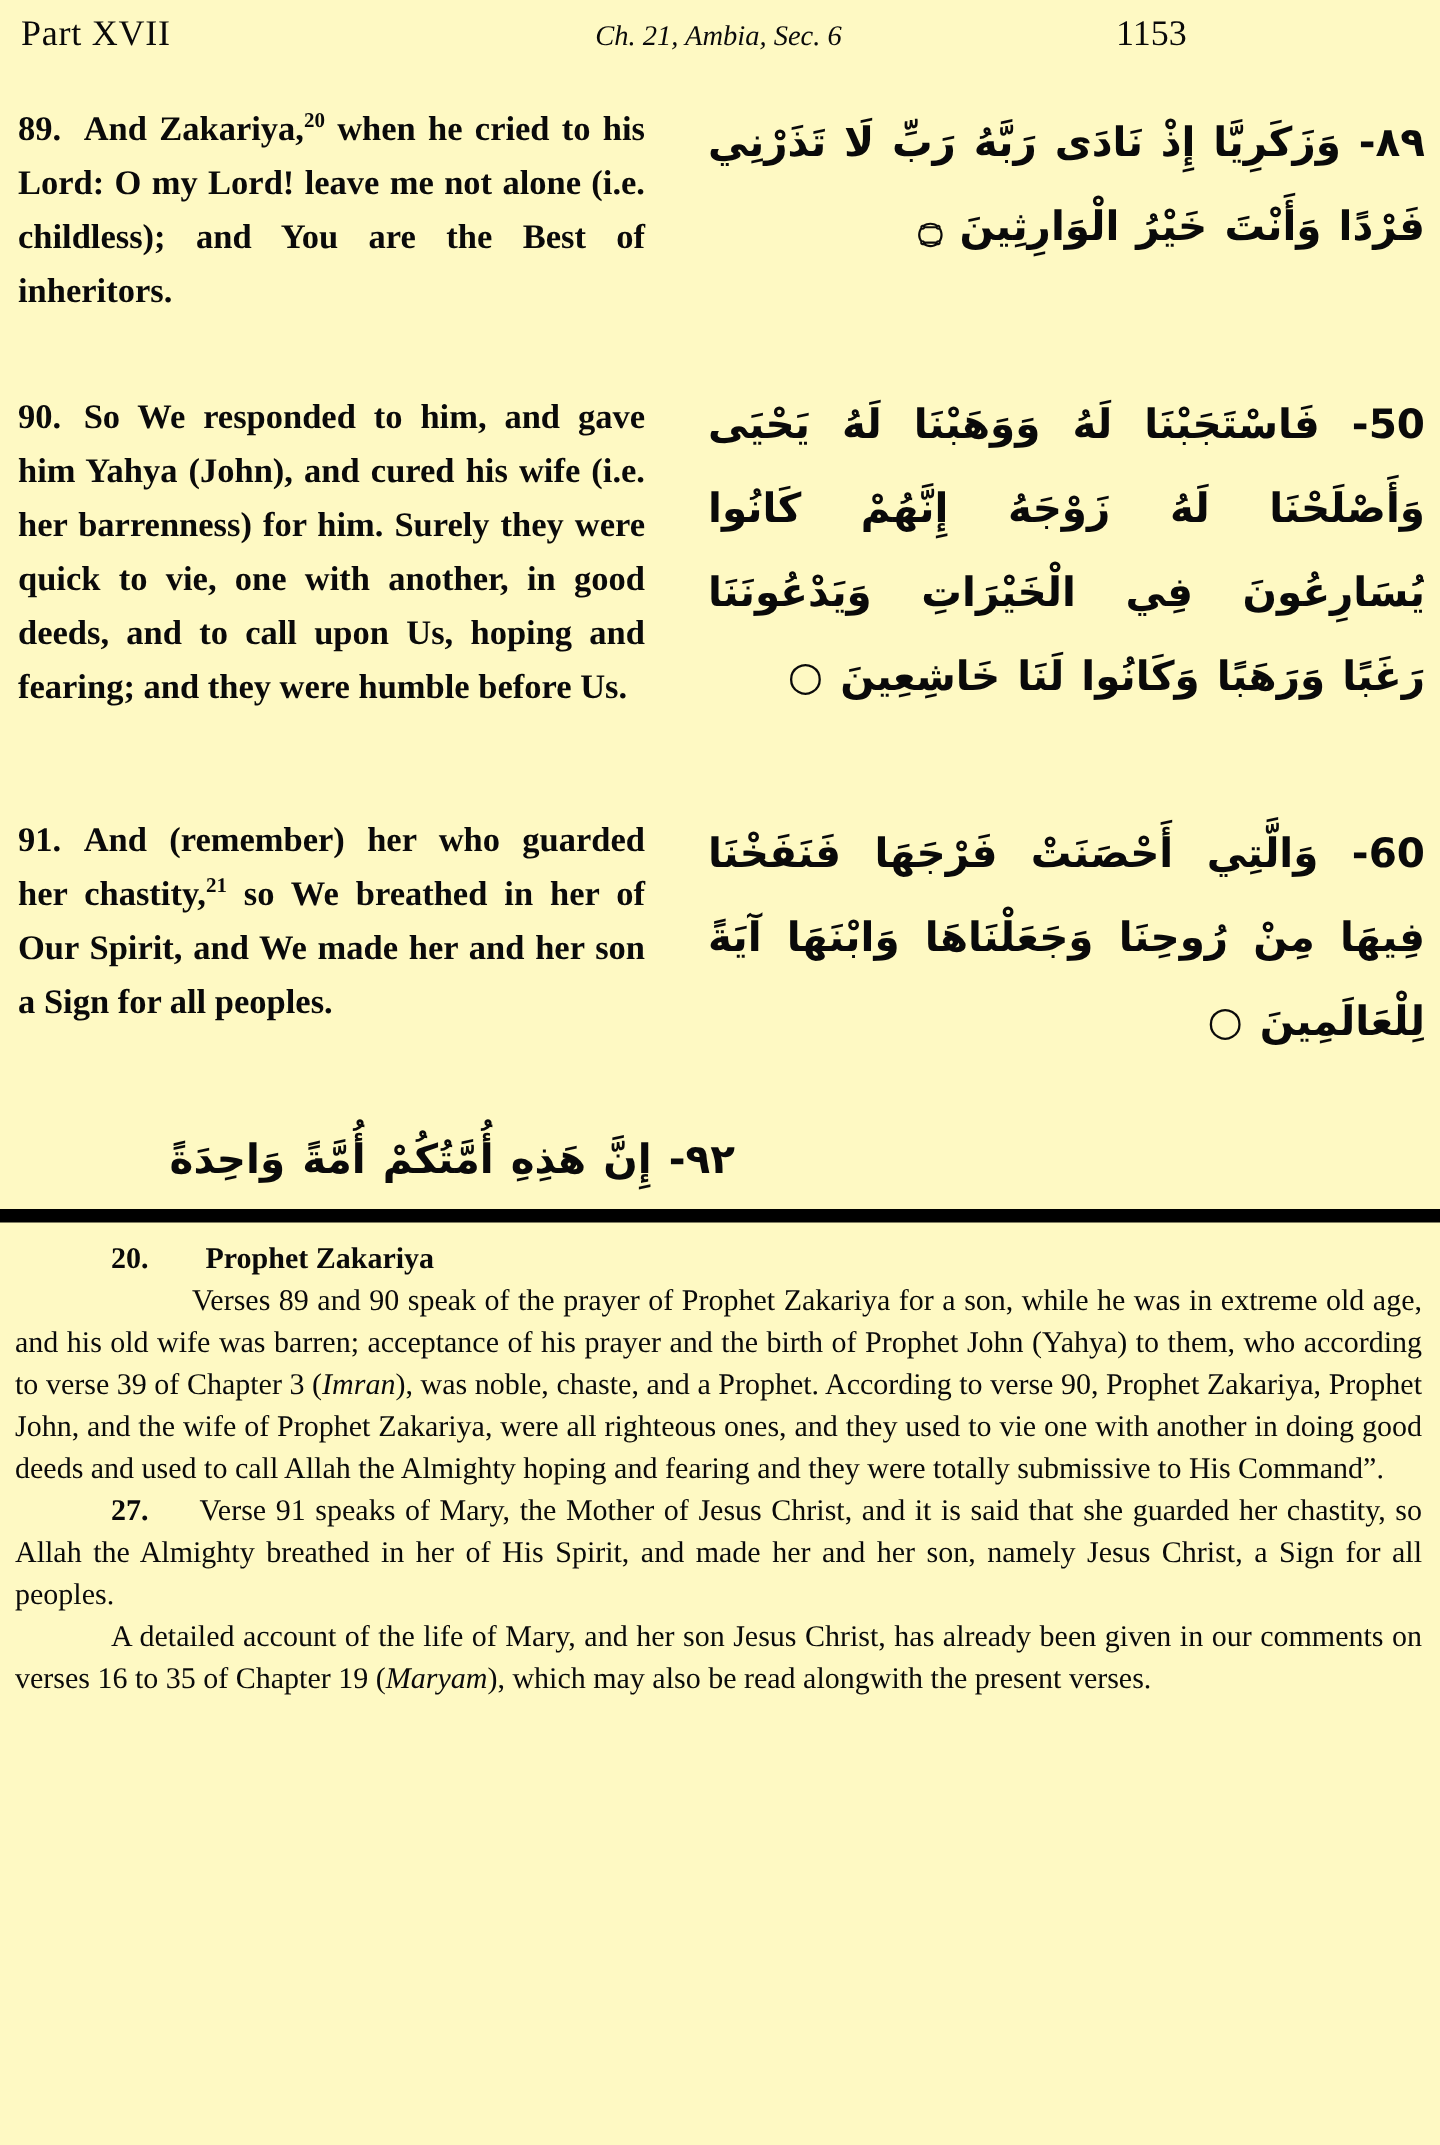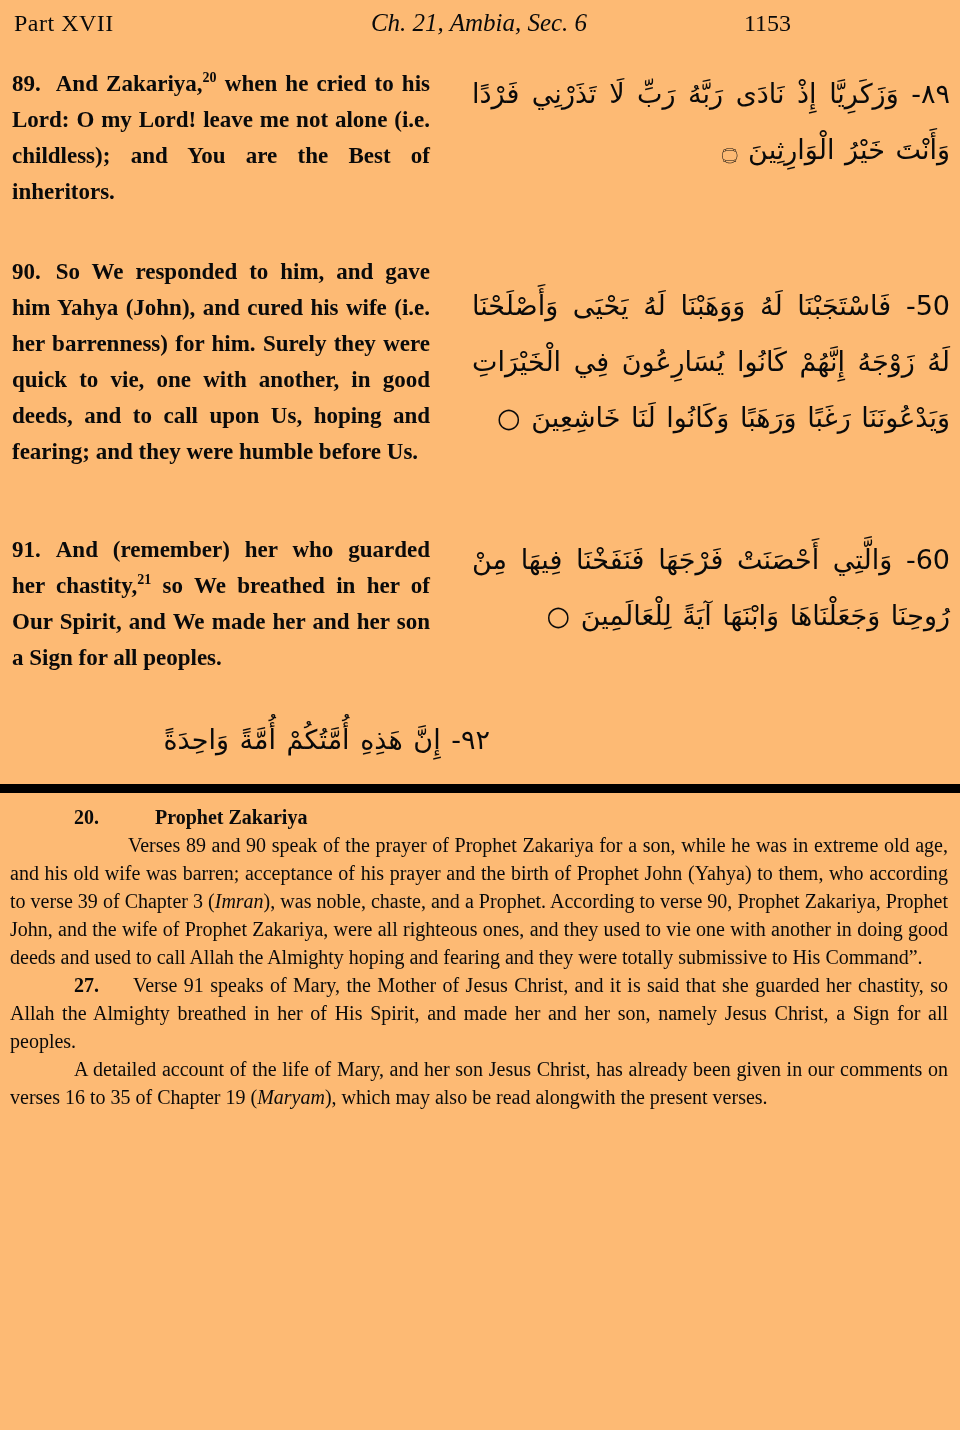--- a/index.html
+++ b/index.html
@@ -6,7 +6,7 @@
   html, body { margin: 0; padding: 0; background: #ffffff; }
   .page {
     width: 960px; height: 1430px; overflow: hidden;
-    background: #fdba74; color: #0a0a0a;
+    background: #fef9c3; color: #0a0a0a;
     font-family: "Liberation Serif", serif;
     position: relative;
   }

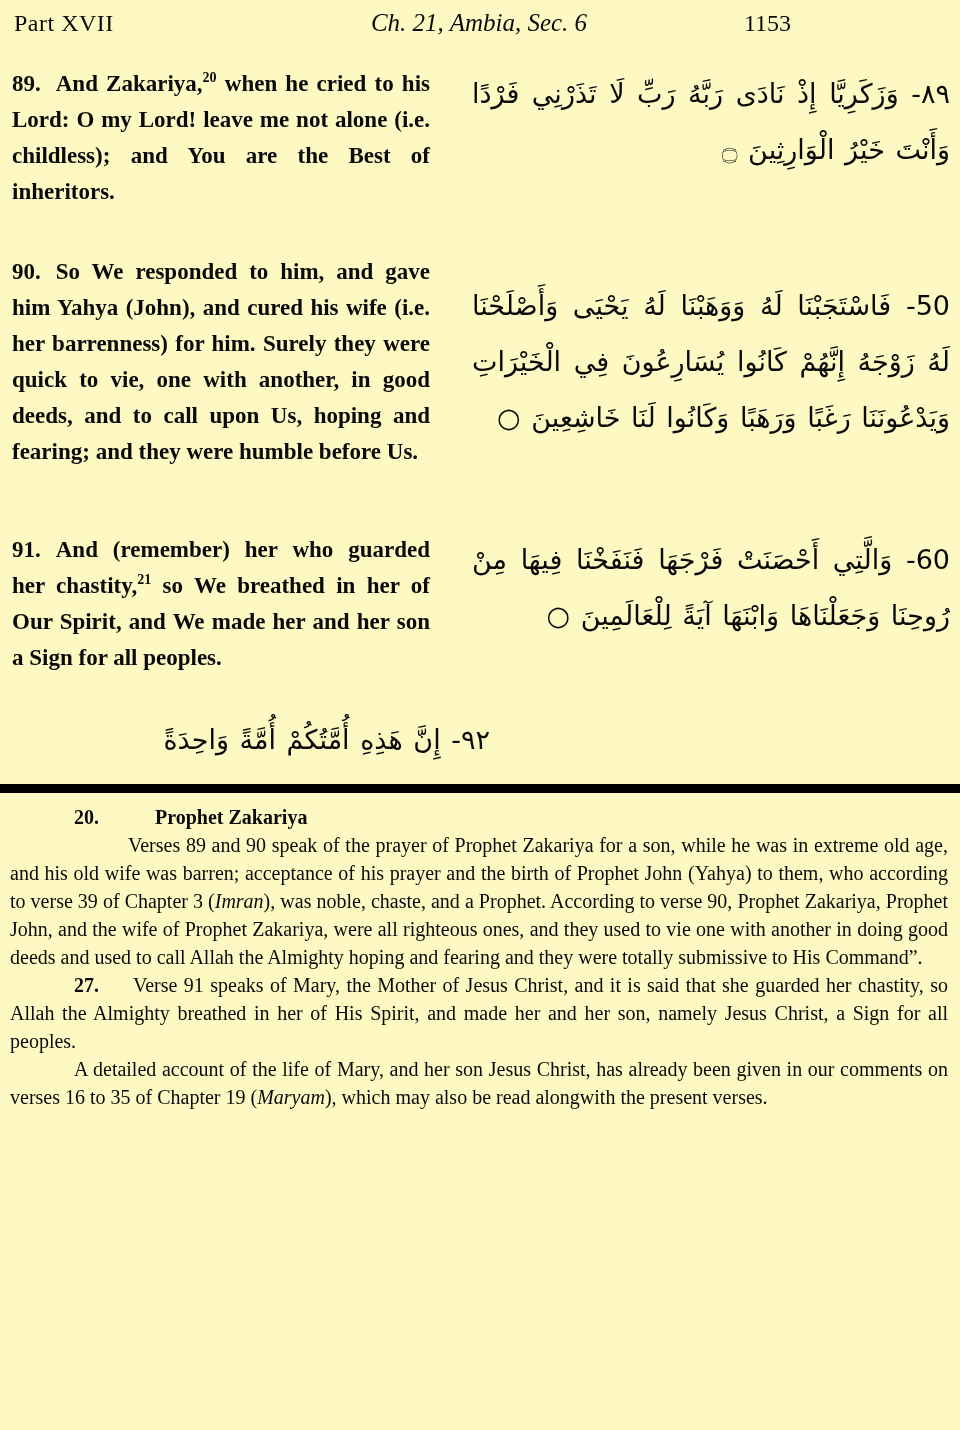--- a/index.html
+++ b/index.html
@@ -16,7 +16,7 @@
     font-size: 24px; line-height: 30px;
   }
   .header-part { width: 200px; letter-spacing: 0.5px; }
-  .header-chapter { flex: 1; text-align: center; font-style: italic; font-size: 25px; }
+  .header-chapter { flex: 1; text-align: center; font-style: italic; font-size: 19px; }
   .header-page { width: 200px; text-align: left; }
 
   .verses { padding: 28px 10px 16px 12px; }

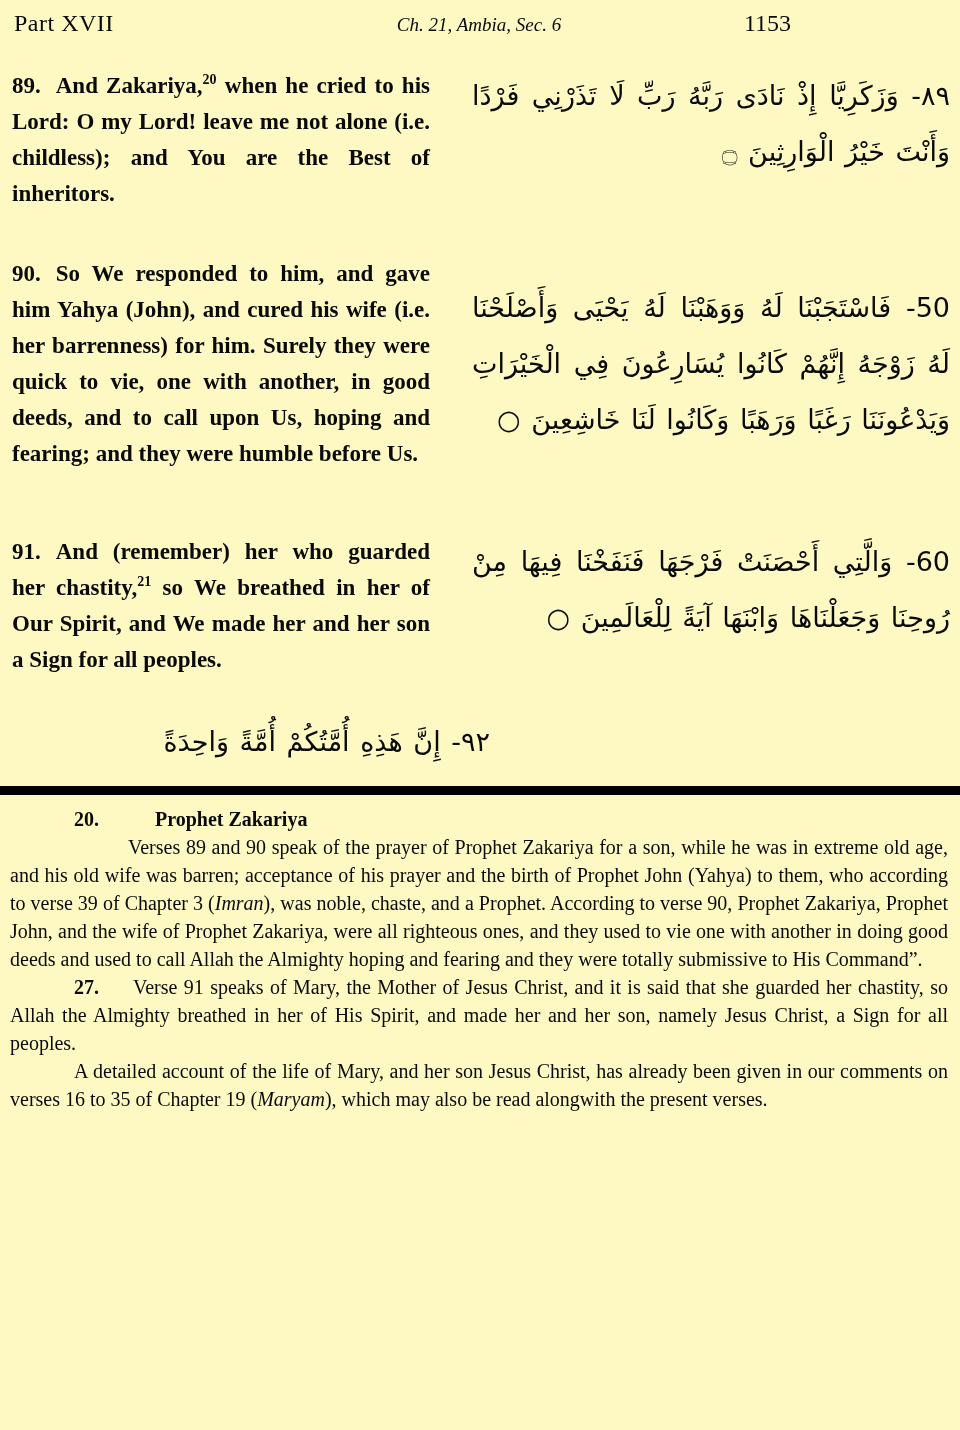--- a/index.html
+++ b/index.html
@@ -19,7 +19,7 @@
   .header-chapter { flex: 1; text-align: center; font-style: italic; font-size: 19px; }
   .header-page { width: 200px; text-align: left; }
 
-  .verses { padding: 28px 10px 16px 12px; }
+  .verses { padding: 28px 10px 4px 12px; }
   .verse-row { display: flex; justify-content: space-between; align-items: flex-start; }
   .verse-row.r89 { margin-bottom: 44px; }
   .verse-row.r90 { margin-bottom: 62px; align-items: center; }

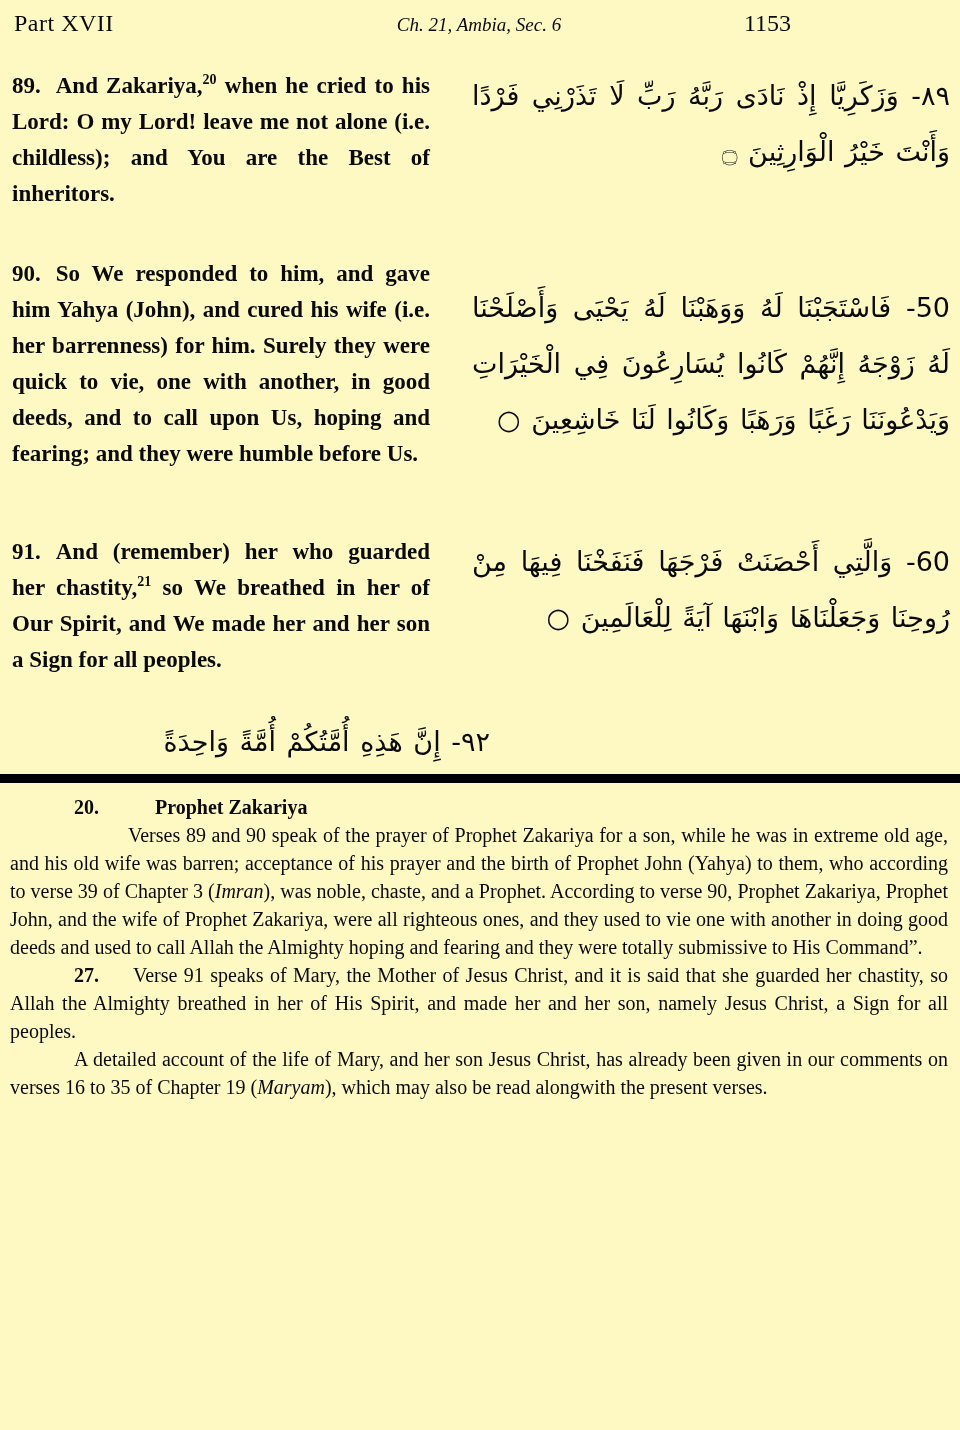--- a/index.html
+++ b/index.html
@@ -38,7 +38,7 @@
     width: 478px; margin: 0;
     direction: rtl;
     font-family: "DejaVu Sans", sans-serif;
-    font-weight: 400;
+    font-weight: 700;
     font-size: 27px; line-height: 56px;
     text-align: justify; text-align-last: right;
     word-spacing: 2px;

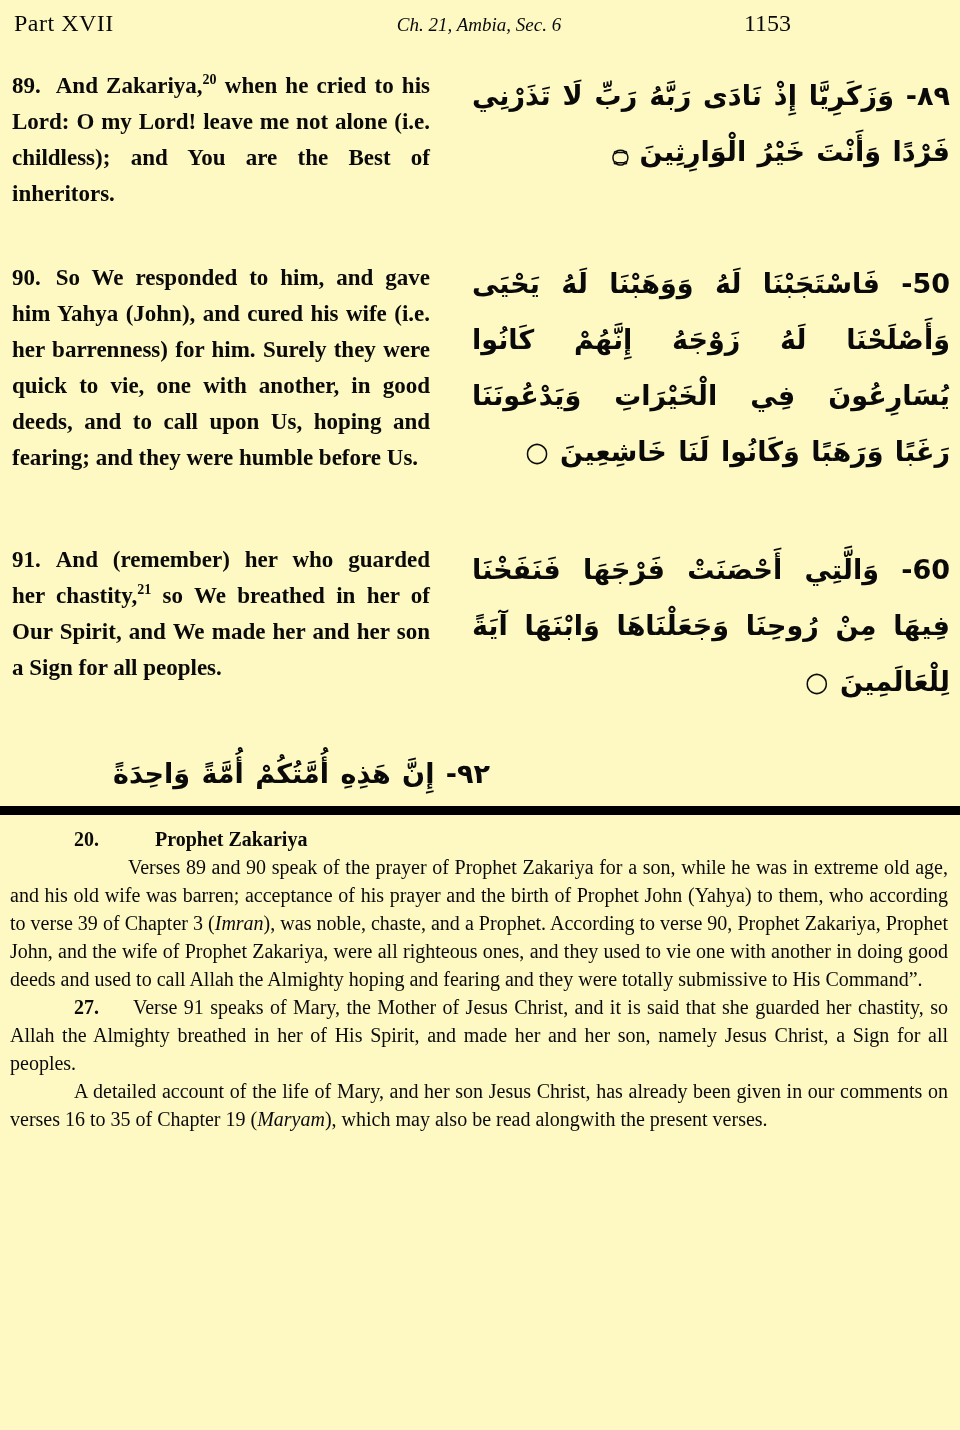--- a/index.html
+++ b/index.html
@@ -53,7 +53,7 @@
     font-family: "Liberation Serif", serif;
   }
   .fn-heading { margin: 0; text-indent: 64px; font-weight: 700; }
-  .fn-heading .fn-num { margin-right: 56px; }
+  .fn-heading .fn-num { margin-right: 38px; }
   .fn-para { margin: 0; font-family: Liberation Serif, serif; }
   .indent-lg { text-indent: 118px; }
   .indent-sm { text-indent: 64px; }

